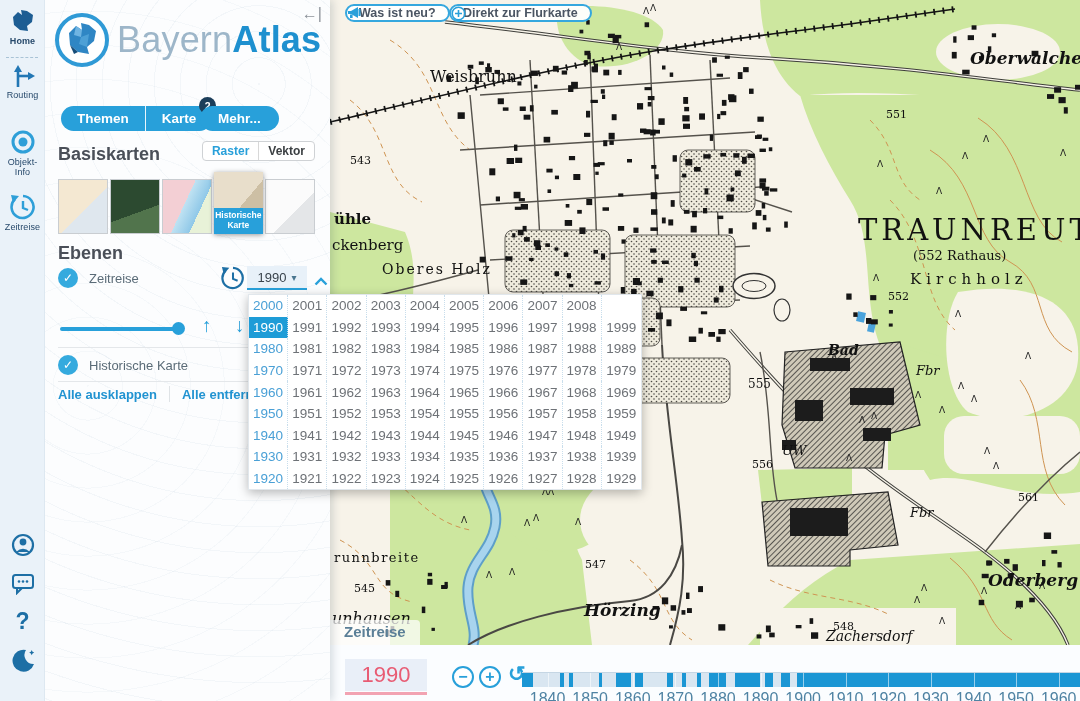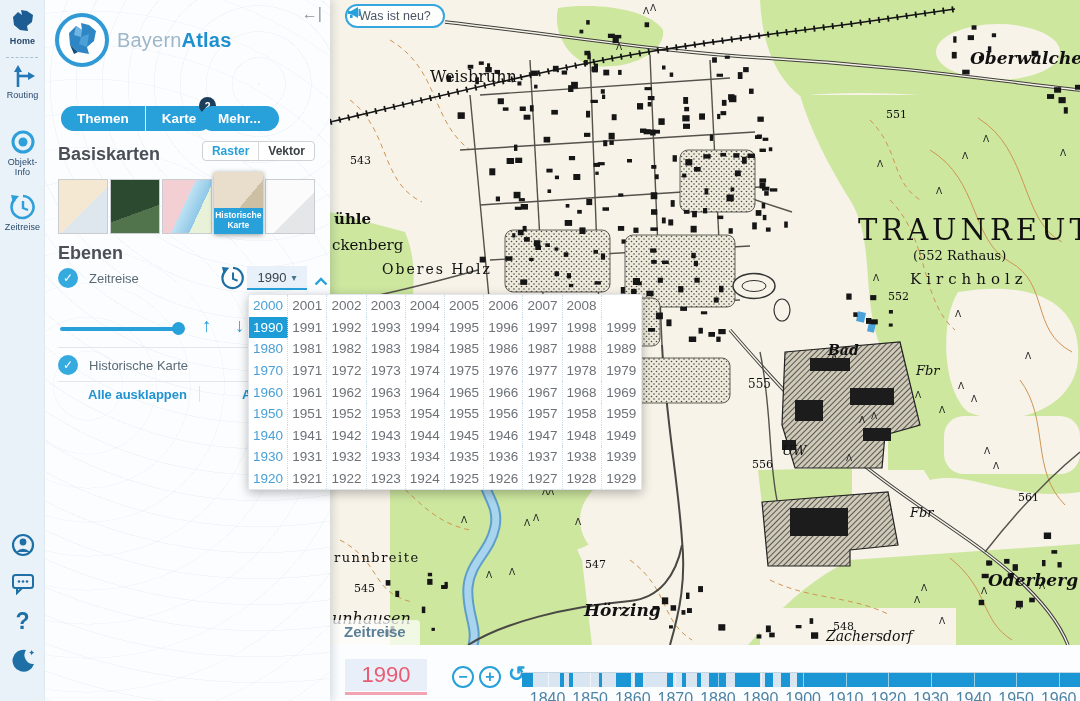--- a/index.html
+++ b/index.html
@@ -93,7 +93,7 @@
   
   .map{position:absolute;left:330px;top:0;width:750px;height:645px;background:var(--cream);overflow:hidden;cursor:grab;}
   .map svg{position:absolute;inset:0;}
-  .map-btn{position:absolute;top:4px;height:24px;background:rgba(255,255,255,.95);border:2px solid #35a7de;border-radius:14px;display:flex;align-items:center;gap:6px;padding:0 12px;font-size:12.5px;font-weight:normal;color:#4b5563;cursor:pointer;z-index:10;}
+  .map-btn{position:absolute;top:4px;height:18px;background:rgba(255,255,255,.95);border:2px solid #35a7de;border-radius:14px;display:flex;align-items:center;gap:6px;padding:0 12px;font-size:12.5px;font-weight:bold;color:#4b5563;cursor:pointer;z-index:10;}
   .zr-overlay{position:absolute;left:0;bottom:0;background:rgba(255,255,255,.72);padding:3px 14px 5px 14px;font-size:15px;font-weight:bold;color:#5b7f97;border-radius:0 4px 0 0;z-index:9;}
 
   

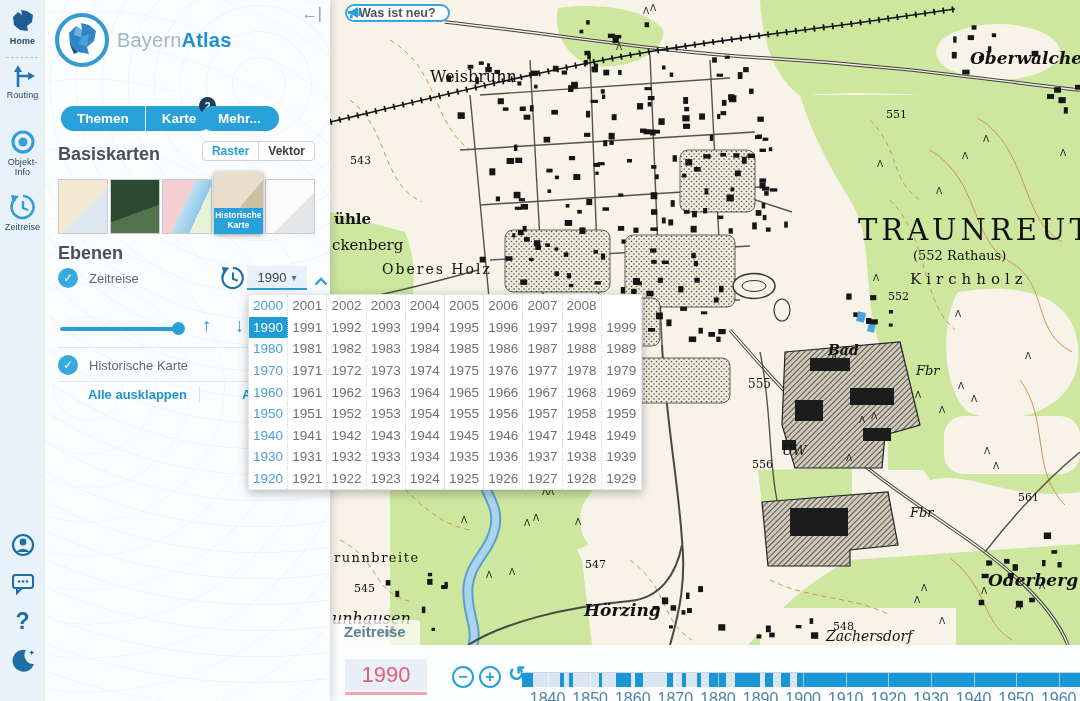--- a/index.html
+++ b/index.html
@@ -737,6 +737,13 @@
       </svg>
       <span>Was ist neu?</span>
     </div>
+    <div class="map-btn" style="left:119px">
+      <svg width="15" height="15" viewBox="0 0 15 15">
+        <circle cx="7.5" cy="7.5" r="6.3" fill="none" stroke="#28a0da" stroke-width="1.6"></circle>
+        <path d="M7.5 4 L7.5 11 M4 7.5 L11 7.5" stroke="#28a0da" stroke-width="1.6"></path>
+      </svg>
+      <span>Direkt zur Flurkarte</span>
+    </div>
 
     <div class="zr-overlay">Zeitreise</div>
   </div>

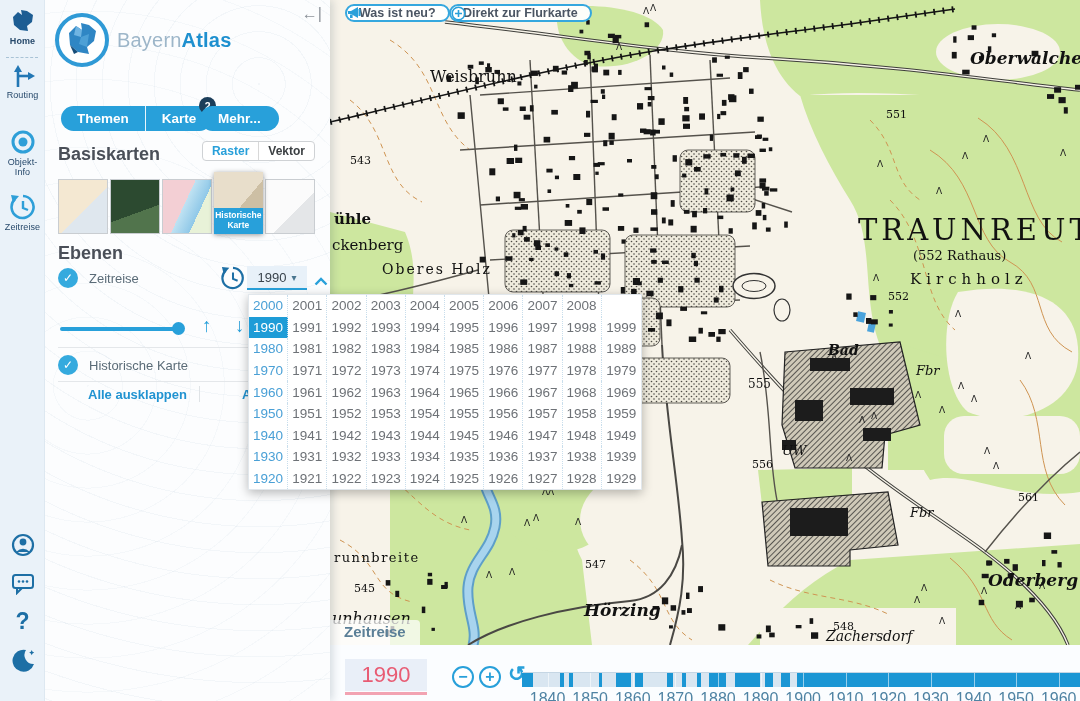--- a/index.html
+++ b/index.html
@@ -30,7 +30,7 @@
   .collapse-btn{position:absolute;right:8px;top:6px;font-size:16px;color:#8d939a;cursor:pointer;line-height:1;}
   .logo-row{position:absolute;left:10px;top:13px;display:flex;align-items:center;}
   .logo-circle{width:54px;height:54px;border-radius:50%;border:4px solid #2f9ad6;background:#fff;display:flex;align-items:center;justify-content:center;}
-  .brand{margin-left:8px;font-size:20px;letter-spacing:.2px;}
+  .brand{margin-left:8px;font-size:36px;letter-spacing:.2px;}
   .brand .b1{color:#9db6c9;font-weight:400;}
   .brand .b2{color:#1e90cf;font-weight:bold;}
 

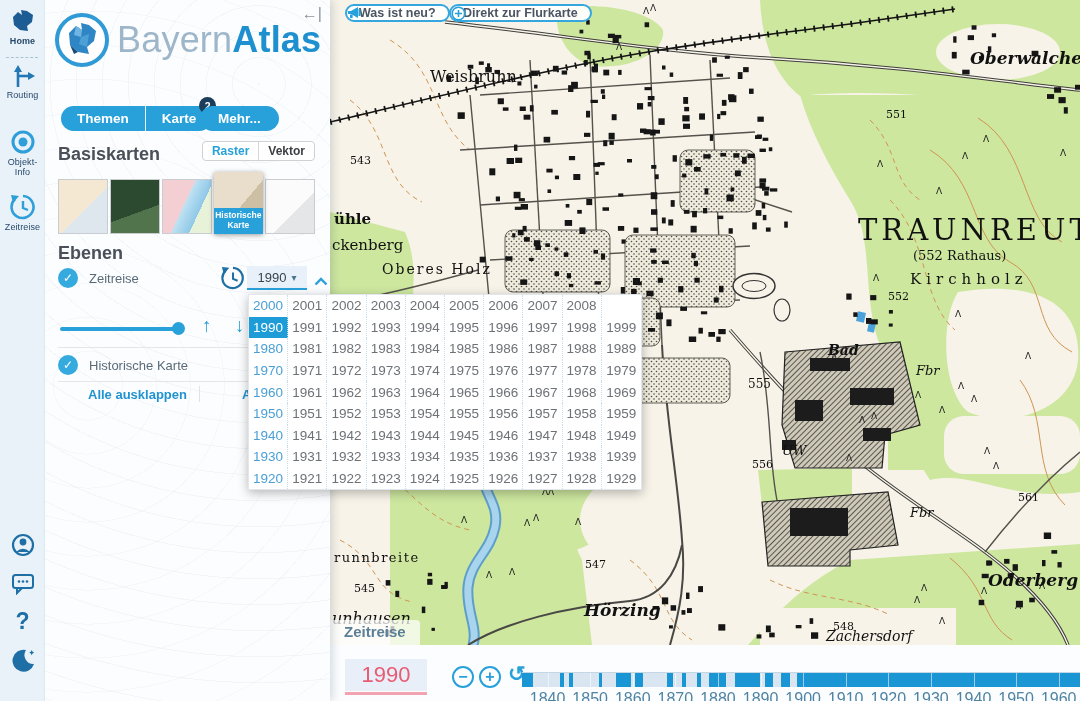--- a/index.html
+++ b/index.html
@@ -79,7 +79,7 @@
   .divider{position:absolute;left:13px;right:13px;border-top:1px solid #e4e7ea;}
   .links-row{position:absolute;left:13px;top:386px;display:flex;align-items:center;font-size:13px;font-weight:bold;color:var(--linkBlue);}
   .links-row .vsep{width:1px;height:16px;background:#dfe3e6;margin:0 12px;}
-  .links-row span{cursor:pointer;margin-left:30px;}
+  .links-row span{cursor:pointer;}
 
   
   .year-dd{position:absolute;left:248px;top:294px;width:394px;background:#fff;border:1px solid #e1e7ec;box-shadow:0 3px 10px rgba(0,0,0,.28);z-index:60;

